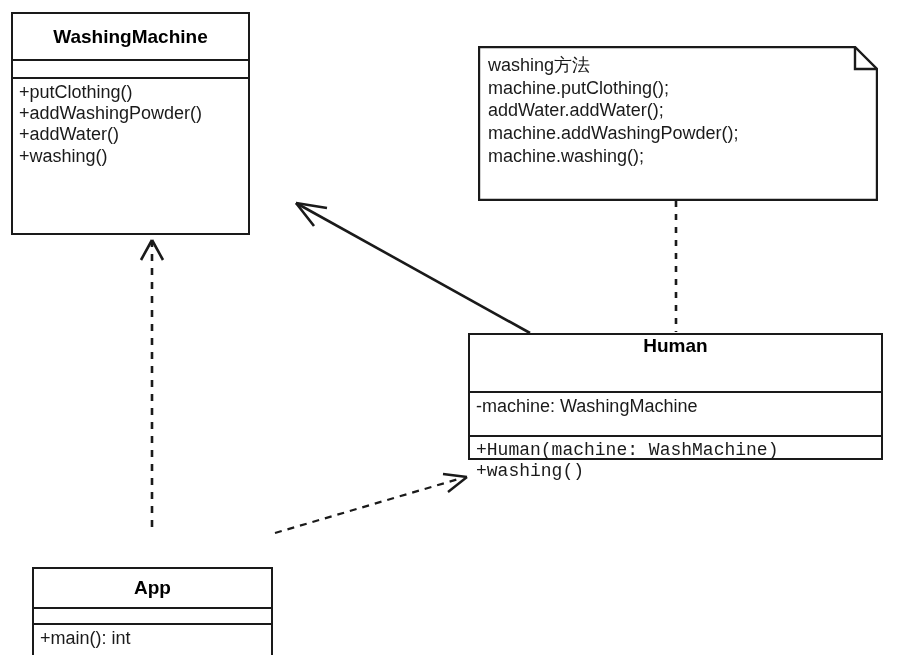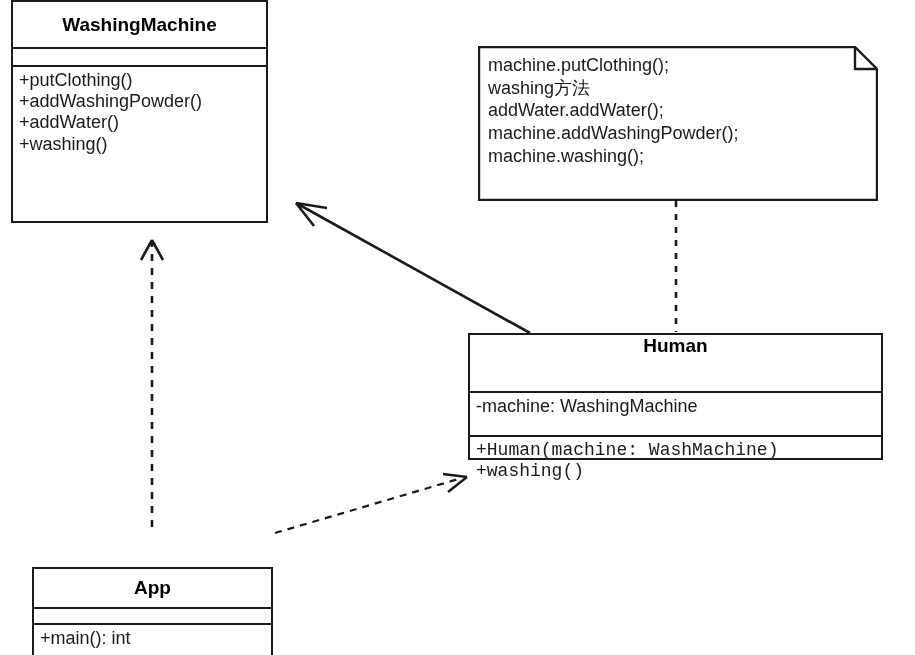--- a/index.html
+++ b/index.html
@@ -107,7 +107,7 @@
     </g>
   </svg>
 
-  <div class="uml-class" style="left:11px; top:0; width:257px; height:223px;">
+  <div class="uml-class" style="left:11px; top:12px; width:239px; height:223px;">
     <div class="cls-name lbl" style="height:45px;">WashingMachine</div>
     <div class="cls-sep cls-empty" style="height:18px;"></div>
     <div class="cls-sep cls-compartment" style="flex:1;">

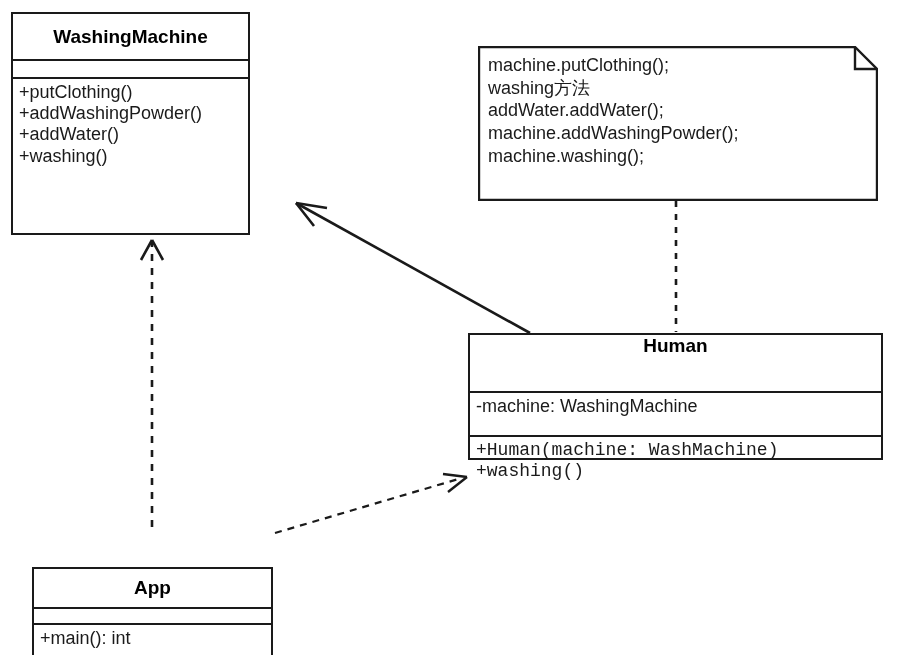--- a/index.html
+++ b/index.html
@@ -124,8 +124,8 @@
       <path d="M 377 1 L 377 23 L 399 23" fill="none" stroke="#1a1a1a" stroke-width="2.4"></path>
     </svg>
     <div class="note-text">
+      <div class="line lbl">washing方法</div>
       <div class="line lbl">machine.putClothing();</div>
-      <div class="line lbl">washing方法</div>
       <div class="line lbl">addWater.addWater();</div>
       <div class="line lbl">machine.addWashingPowder();</div>
       <div class="line lbl">machine.washing();</div>

